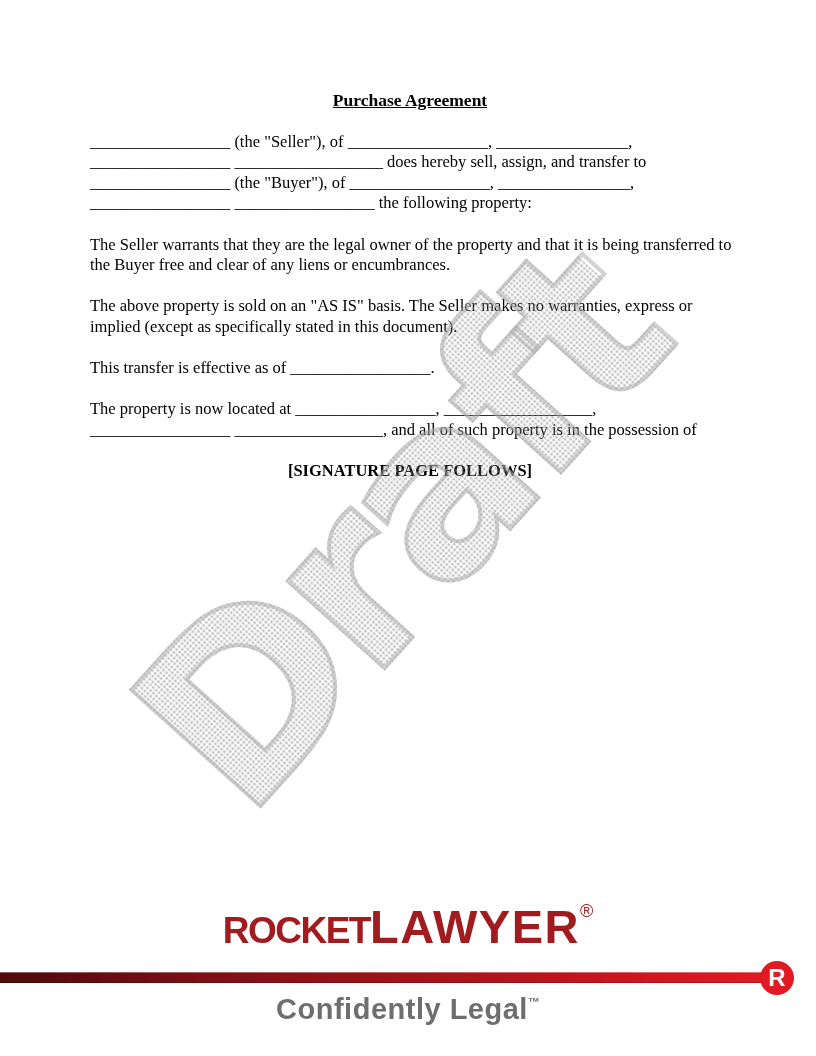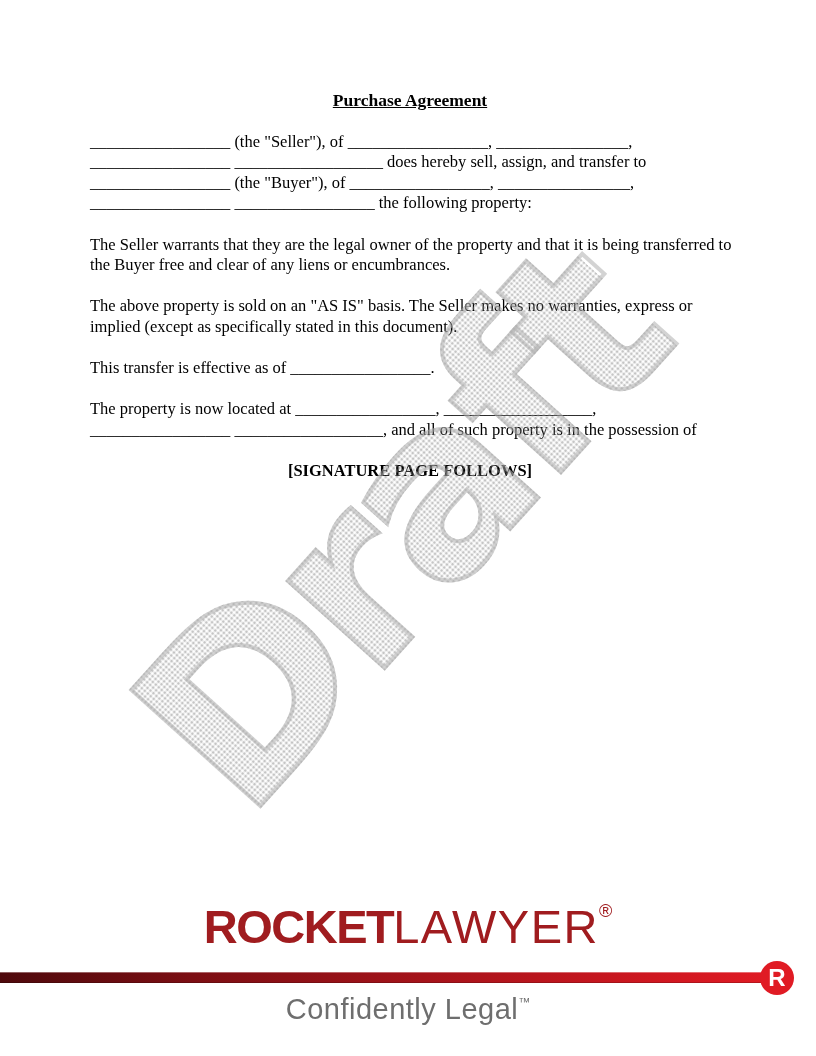--- a/index.html
+++ b/index.html
@@ -67,7 +67,7 @@
     line-height:1;
   }
   .logo .rocket{
-    font-size:47px;
+    font-size:37px;
     font-weight:800;
     letter-spacing:-1.5px;
     color:#A01C1F;

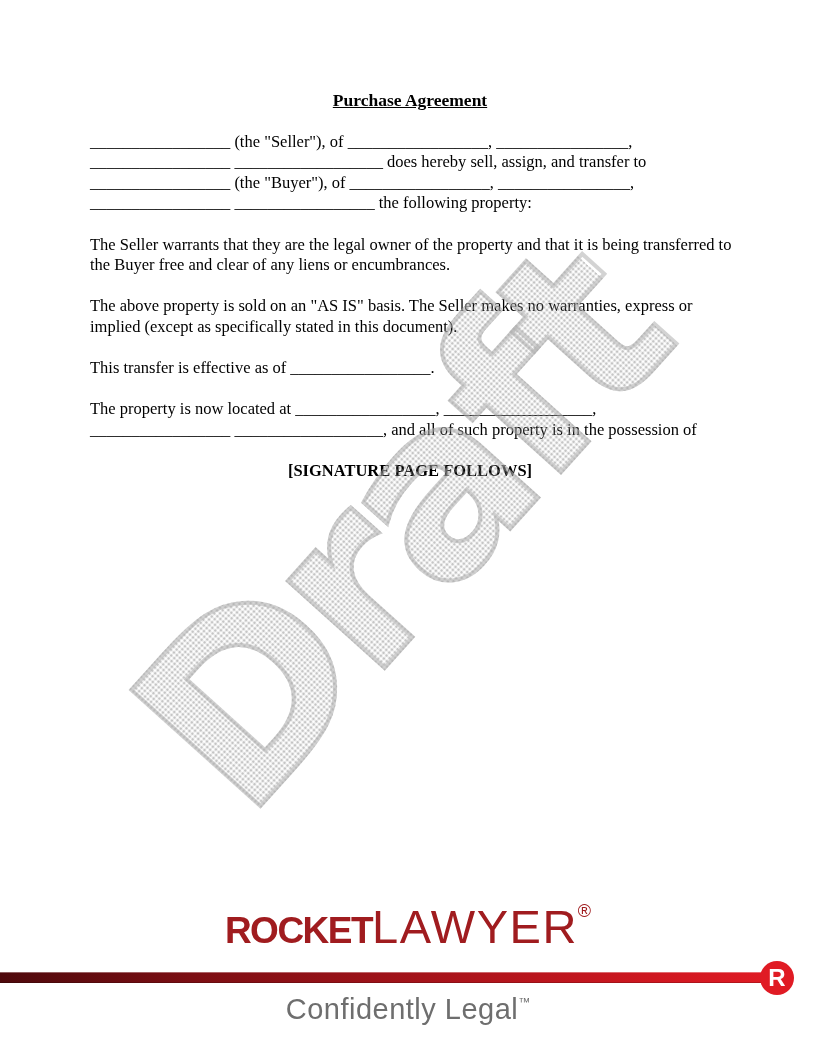--- a/index.html
+++ b/index.html
@@ -74,7 +74,7 @@
   }
   .logo .lawyer{
     font-size:47px;
-    font-weight:400;
+    font-weight:700;
     letter-spacing:1.5px;
     color:#A01C1F;
   }

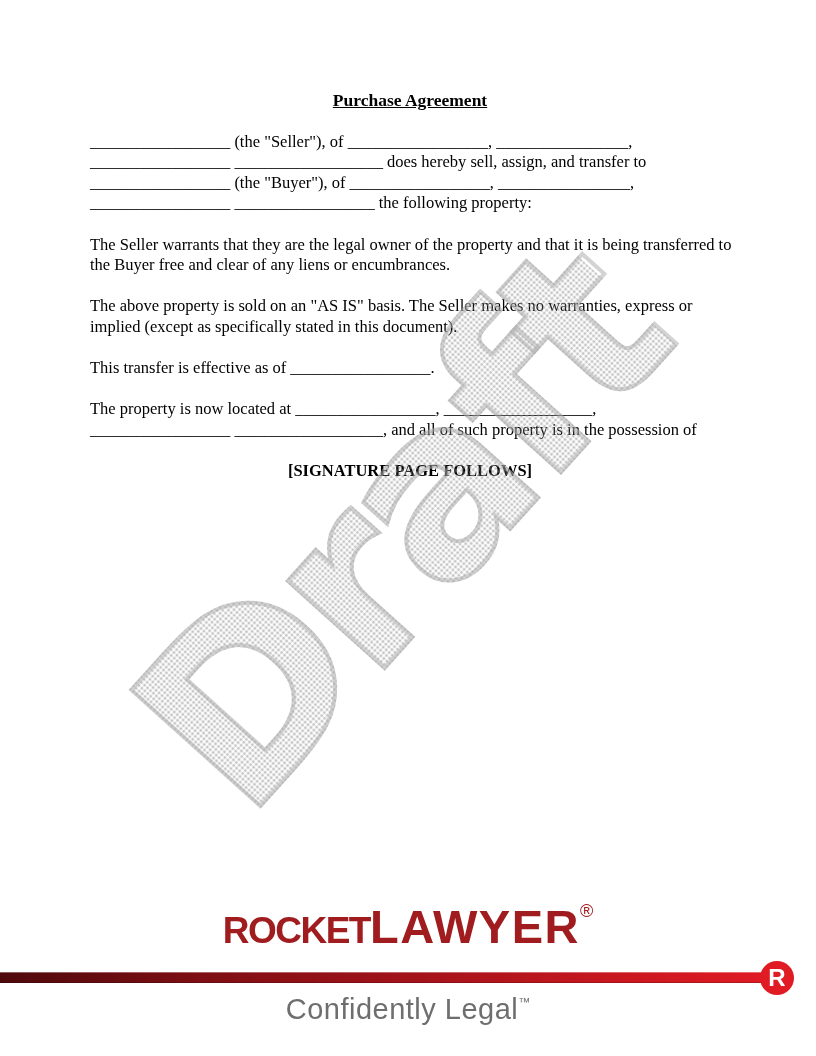--- a/index.html
+++ b/index.html
@@ -110,7 +110,7 @@
     top:992px;left:0;width:100%;
     text-align:center;
     font-family:"Liberation Sans", sans-serif;
-    font-weight:400;
+    font-weight:700;
     font-size:29px;
     letter-spacing:0.5px;
     color:#6E6E6E;

